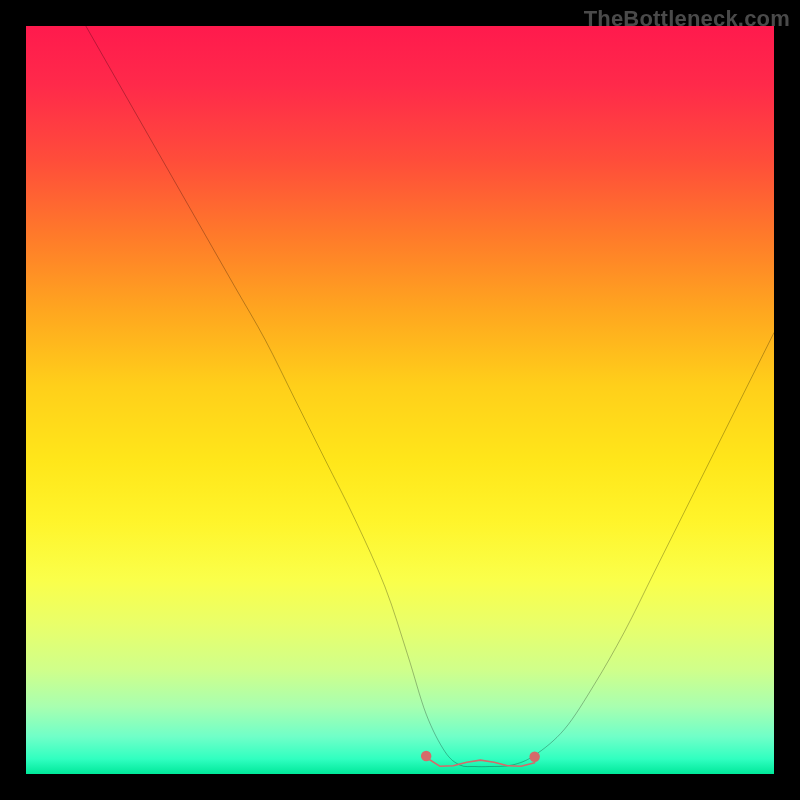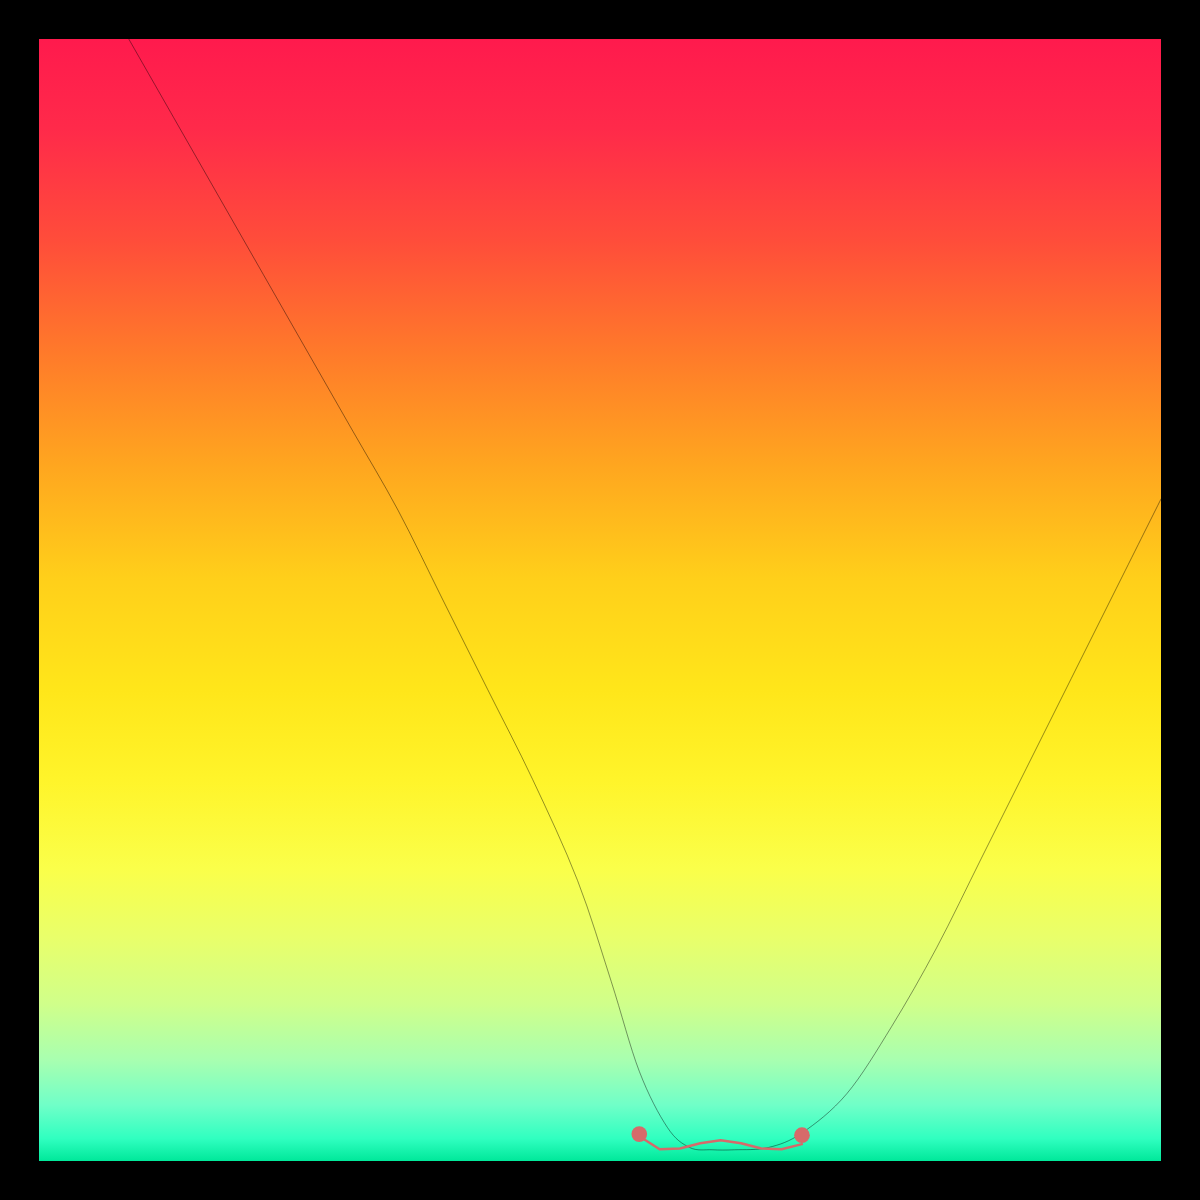--- a/index.html
+++ b/index.html
@@ -65,6 +65,7 @@
       <circle cx="68.000" cy="97.700" r="0.7" fill="#d66a6a"></circle>
     </svg>
   </div>
+  <div class="watermark">TheBottleneck.com</div>
 </div>
 
 </body></html>

